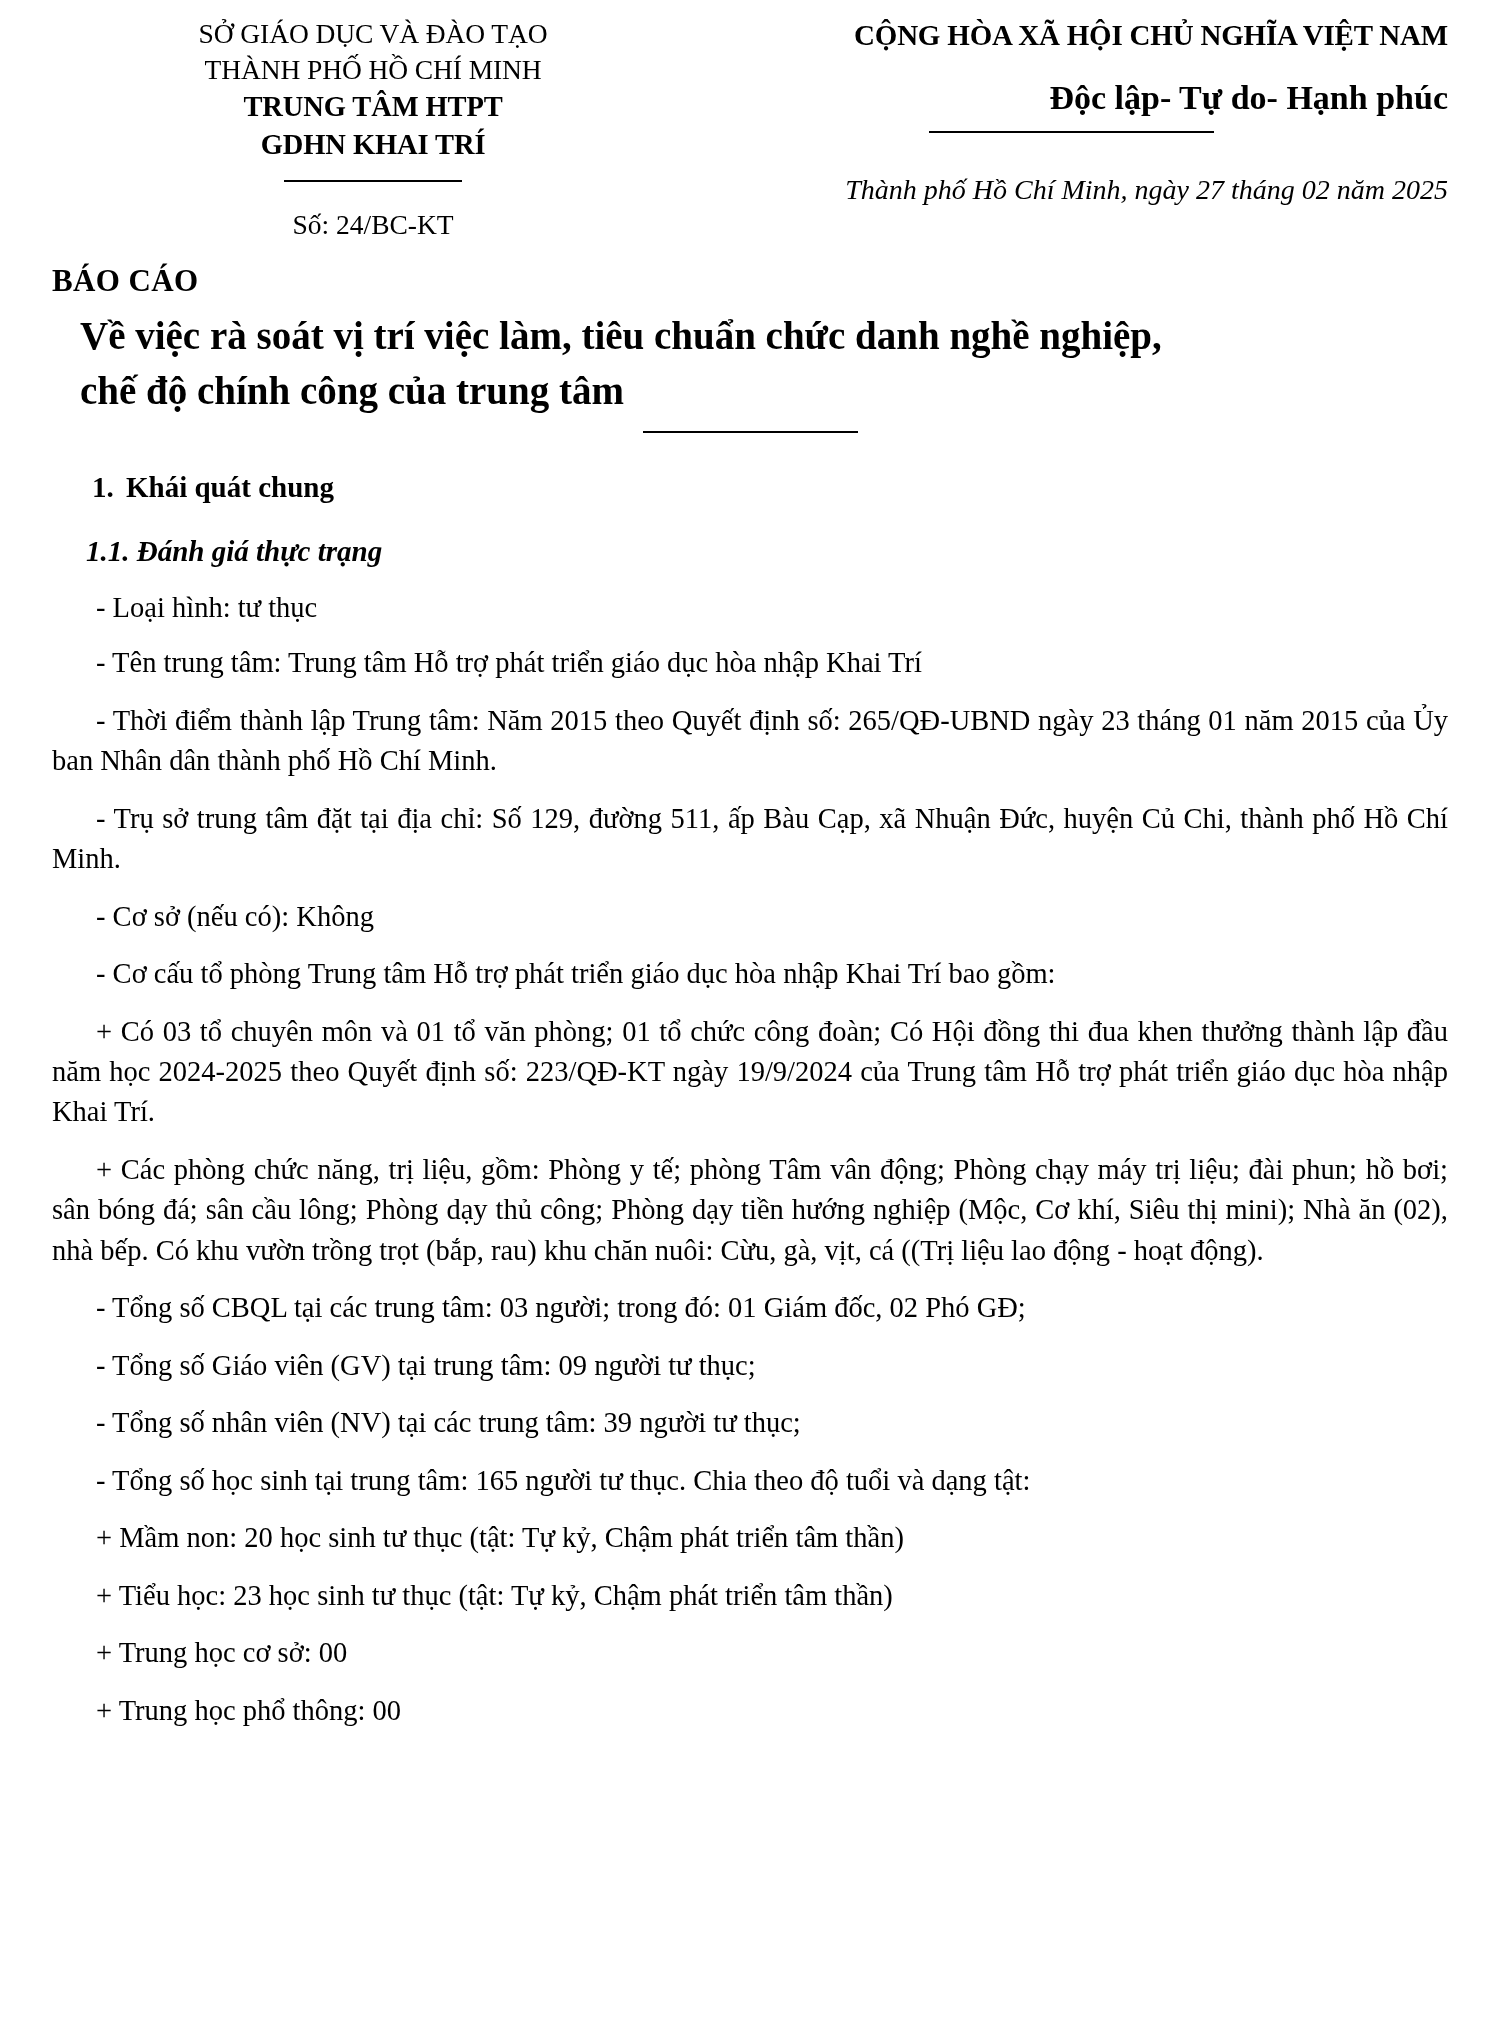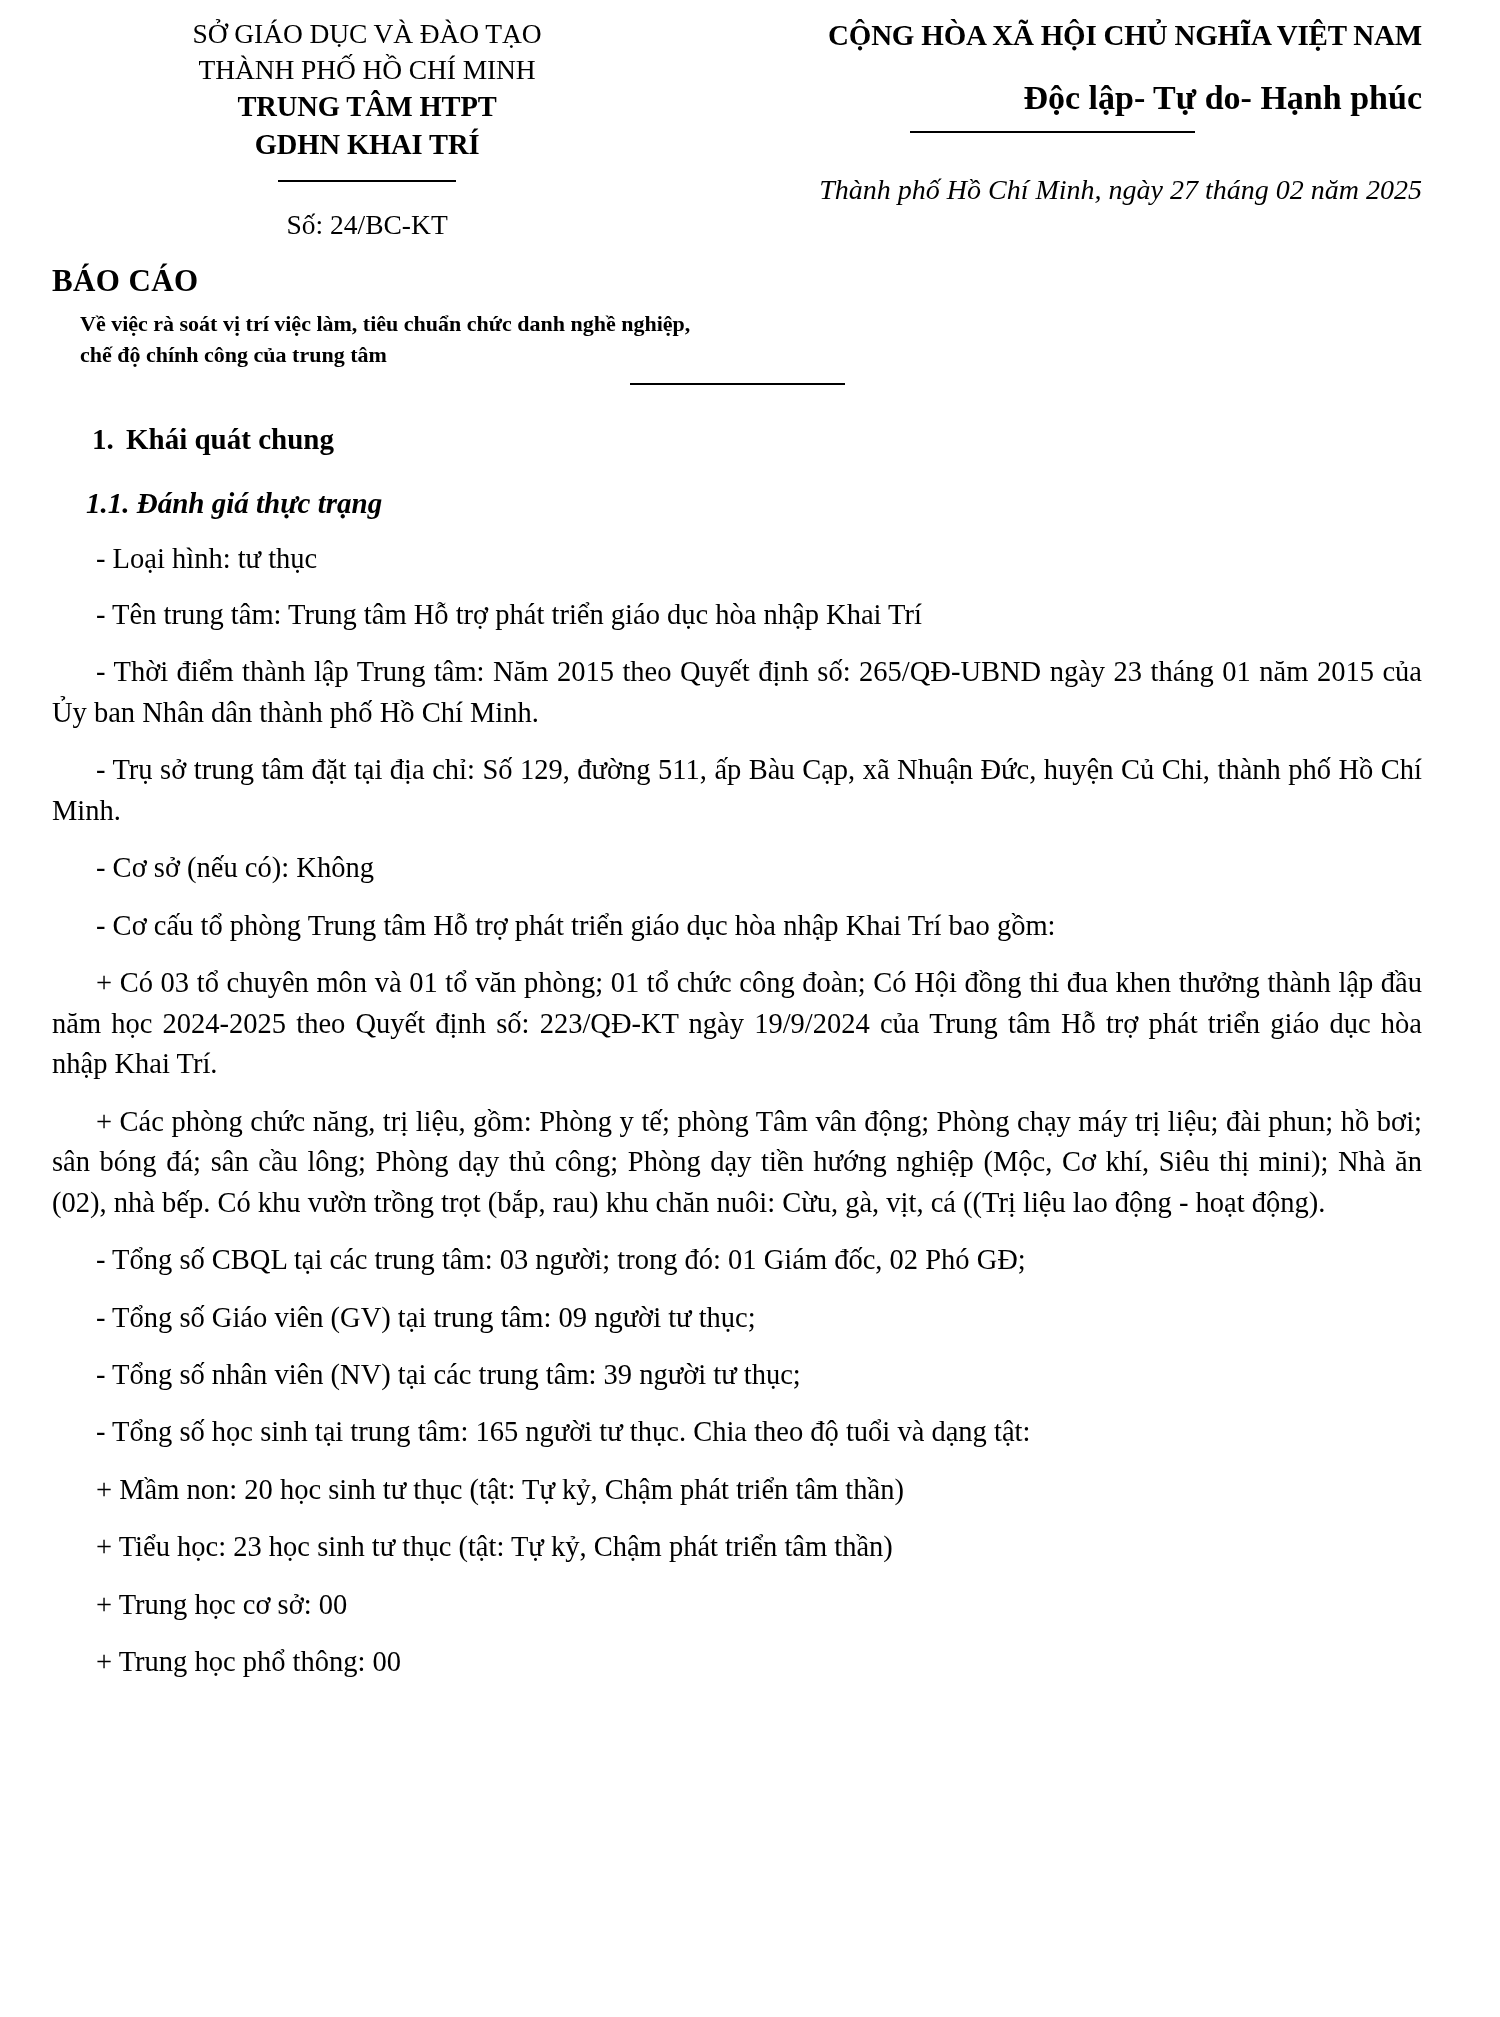--- a/index.html
+++ b/index.html
@@ -20,7 +20,7 @@
     width: 1500px;
     height: 2017px;
     box-sizing: border-box;
-    padding: 14px 78px 0 52px;
+    padding: 14px 52px 0 52px;
     overflow: hidden;
   }
 

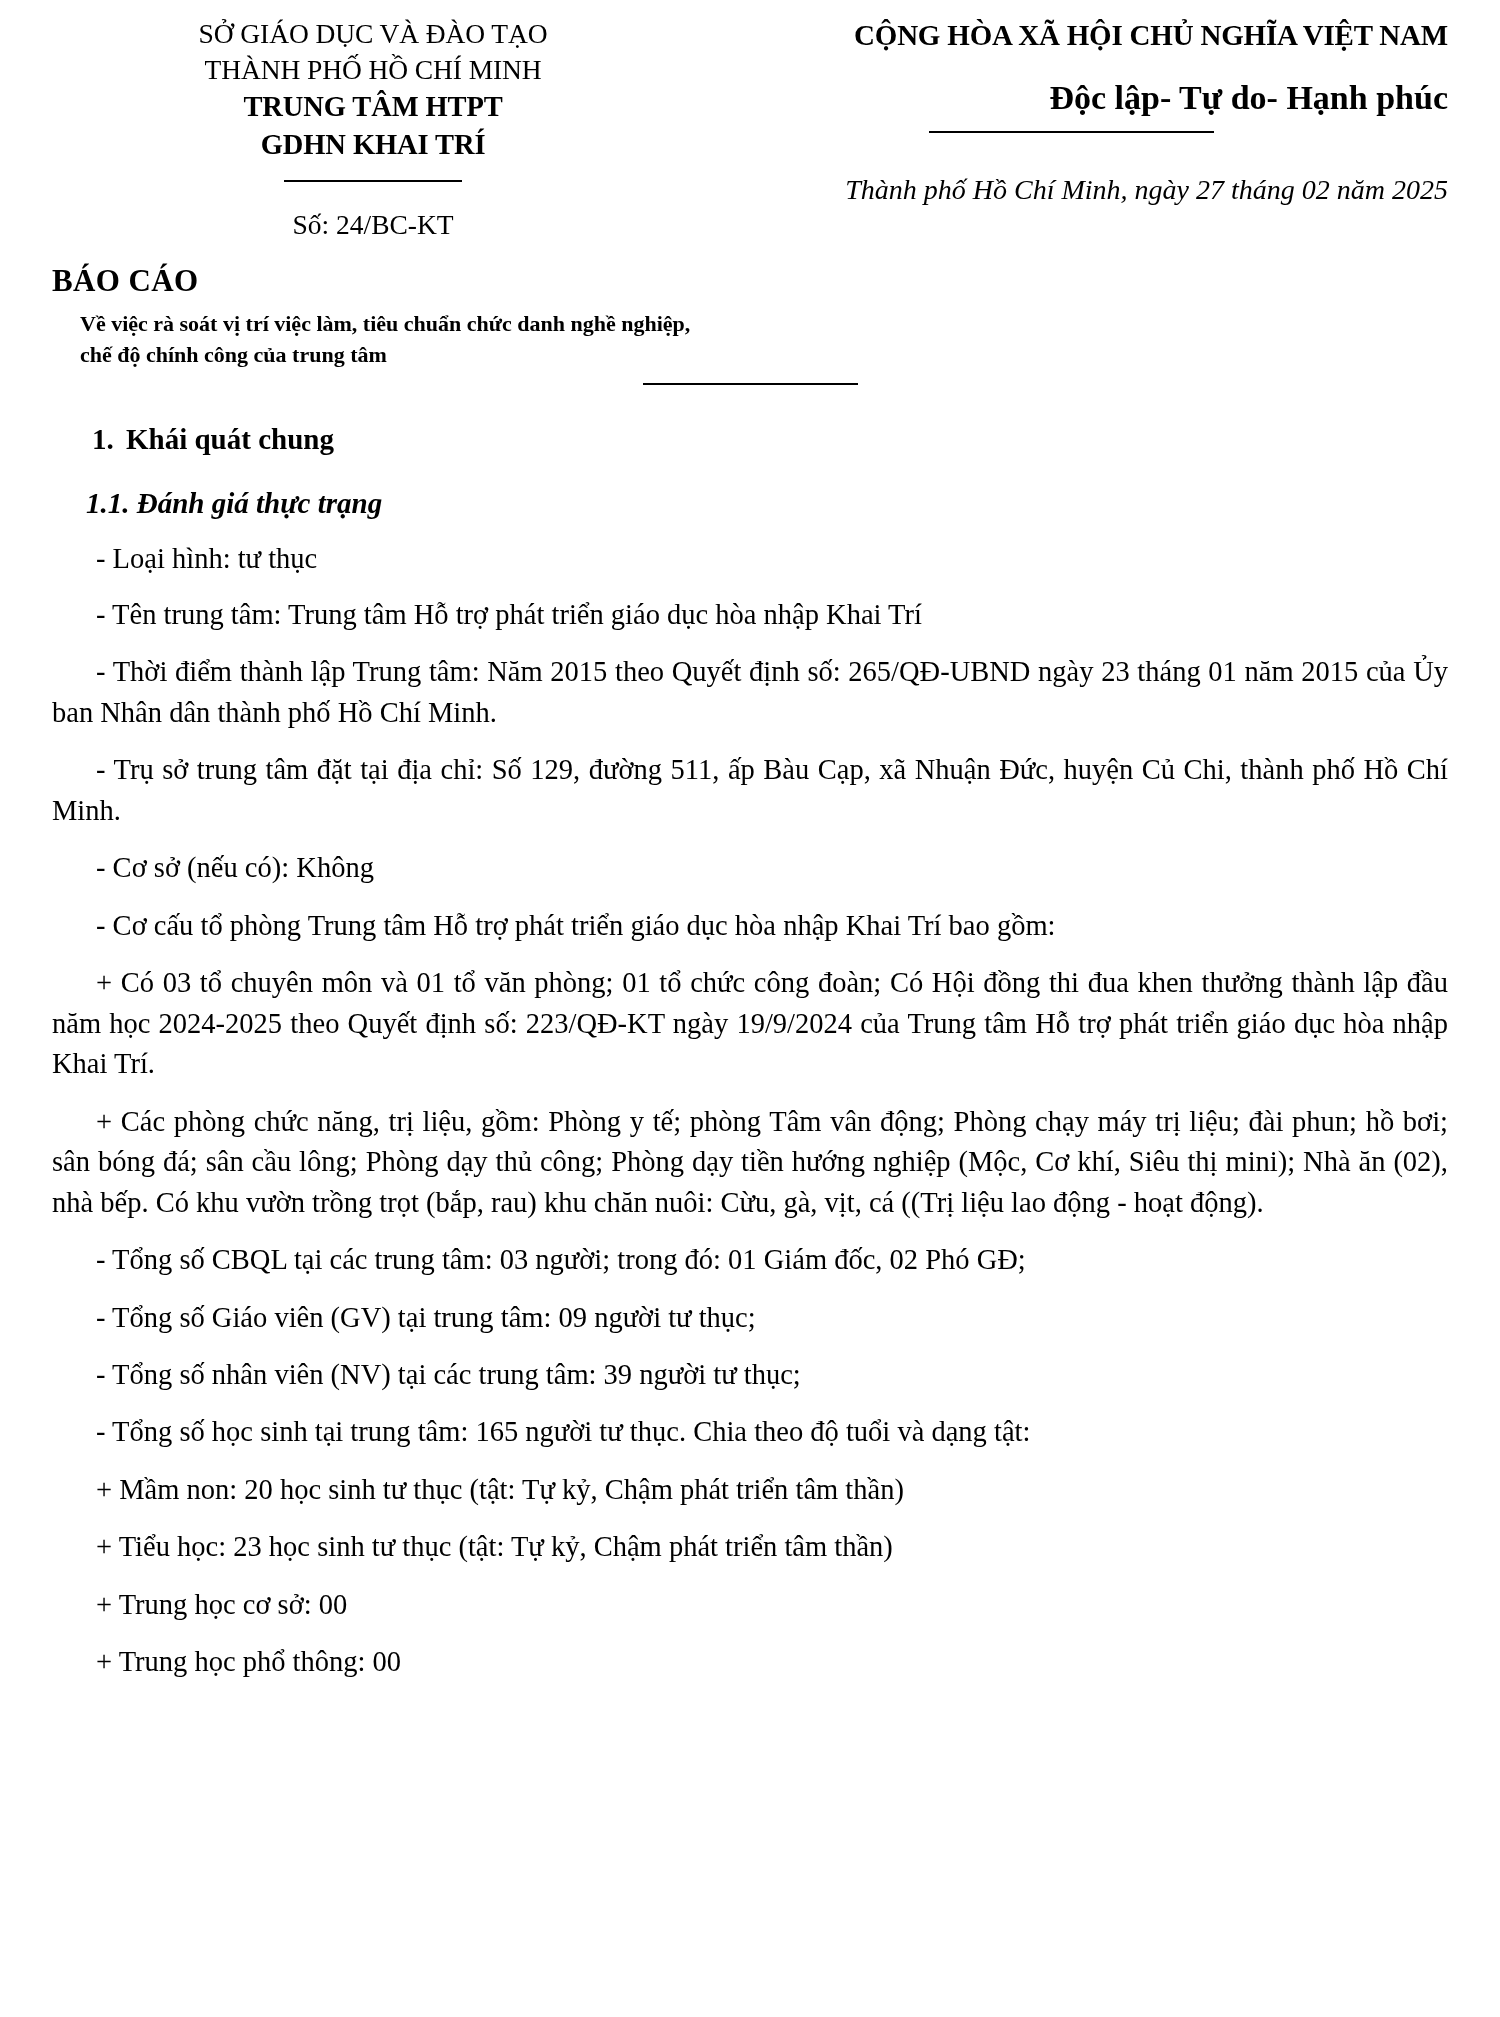--- a/index.html
+++ b/index.html
@@ -104,7 +104,7 @@
   }
   .doc-subtitle {
     font-weight: bold;
-    font-size: 22px;
+    font-size: 39px;
     line-height: 1.42;
     margin-top: 7px;
     padding: 0 28px;

